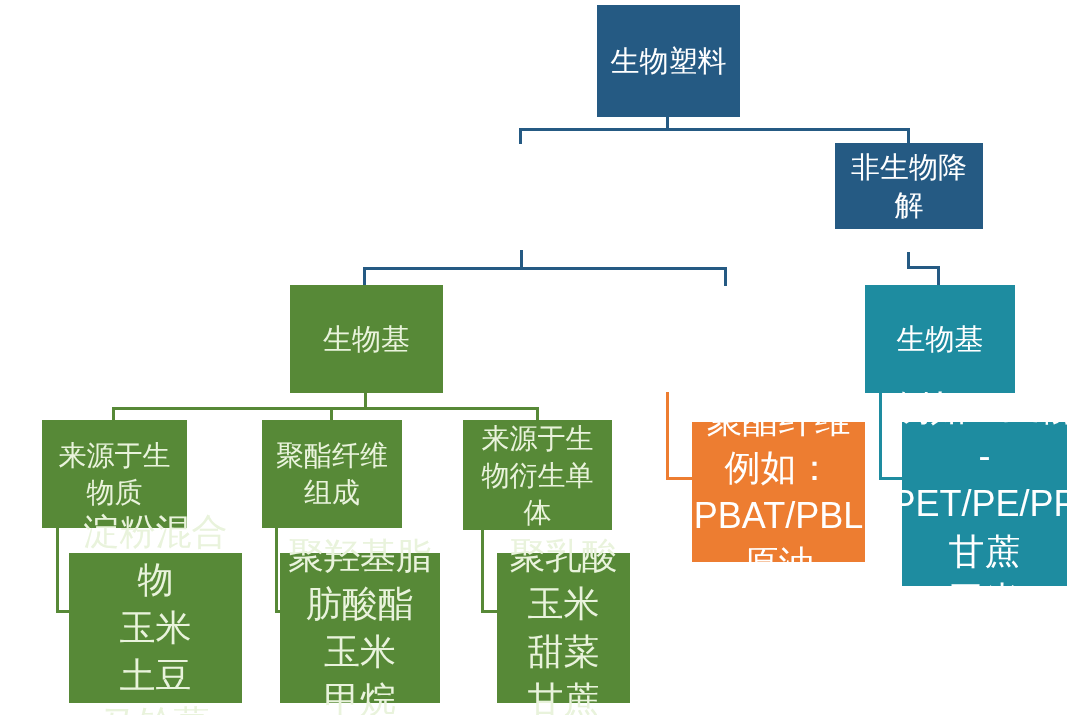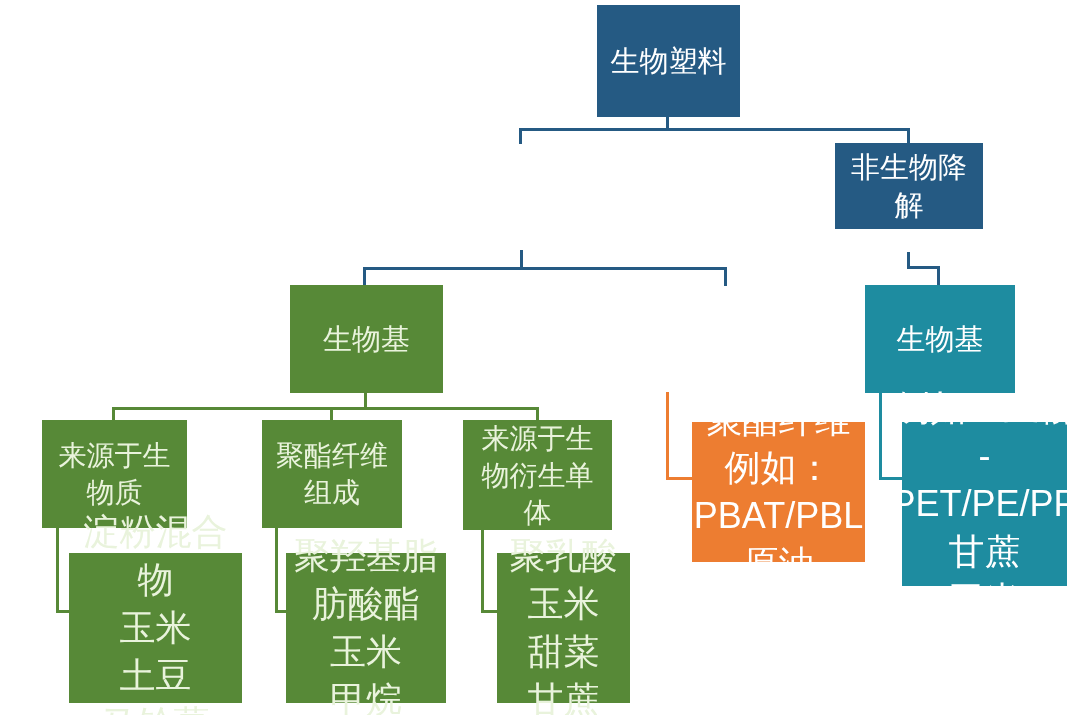--- a/index.html
+++ b/index.html
@@ -107,7 +107,7 @@
 土豆
 马铃薯</span>
   </div>
-  <div class="node c-green fs-sm" style="left:286px;top:553px;width:160px;height:150px">
+  <div class="node c-green fs-sm" style="left:280px;top:553px;width:160px;height:150px">
     <span>聚羟基脂
 肪酸酯
 玉米

